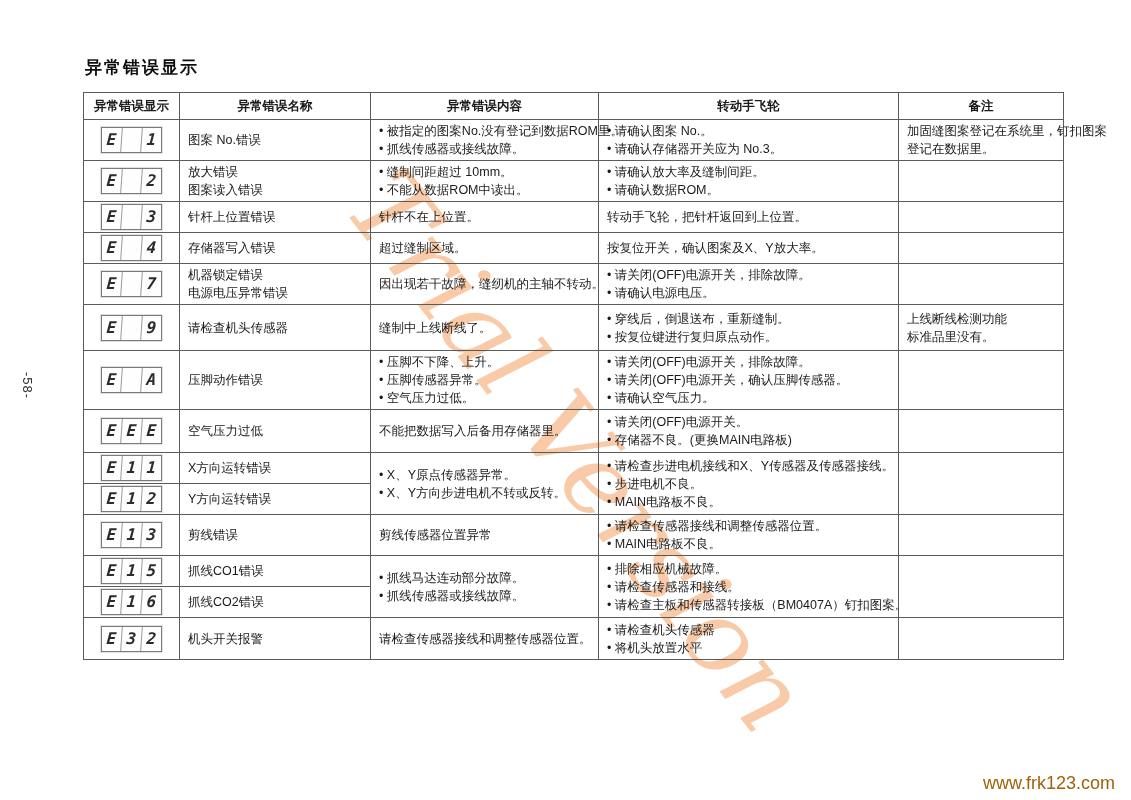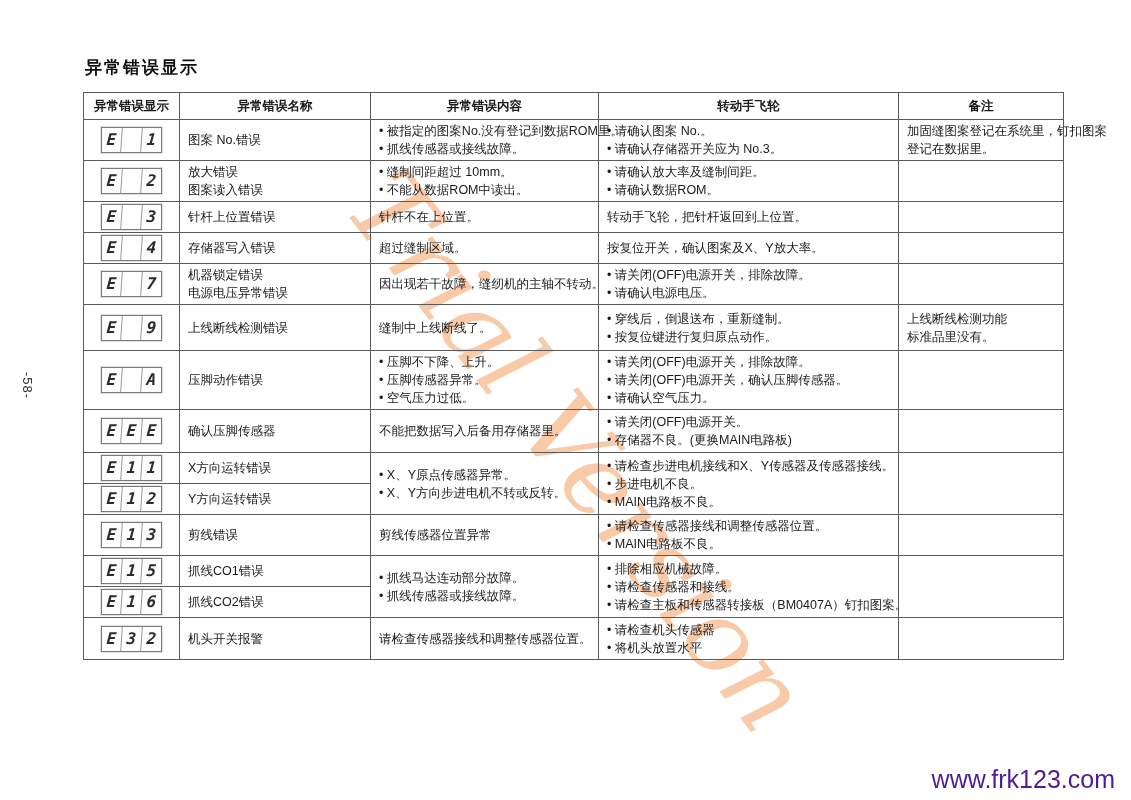--- a/index.html
+++ b/index.html
@@ -203,7 +203,7 @@
           </span>
     </td>
     <td>
-          <div class="cell-line">上线断线检测错误</div>
+          <div class="cell-line">请检查机头传感器</div>
         </td>
     <td>
           <div class="cell-line">缝制中上线断线了。</div>

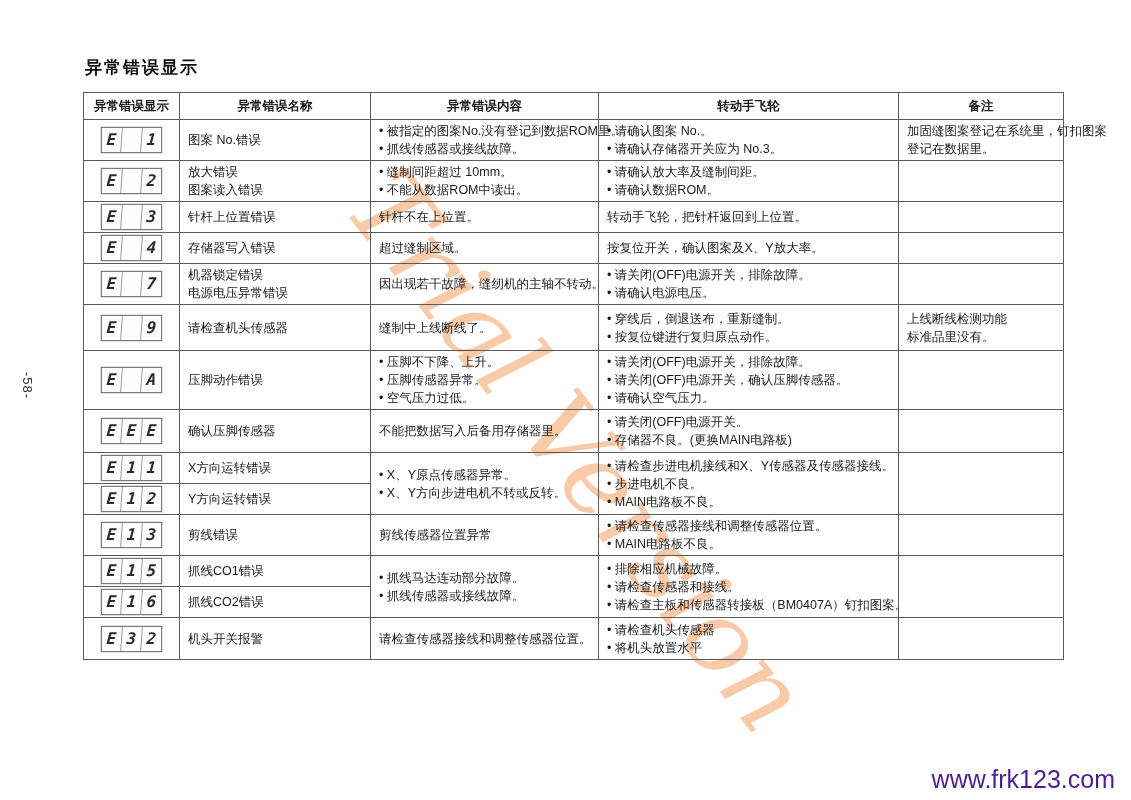--- a/index.html
+++ b/index.html
@@ -251,7 +251,7 @@
           </span>
     </td>
     <td>
-          <div class="cell-line">确认压脚传感器</div>
+          <div class="cell-line">空气压力过低</div>
         </td>
     <td>
           <div class="cell-line">不能把数据写入后备用存储器里。</div>

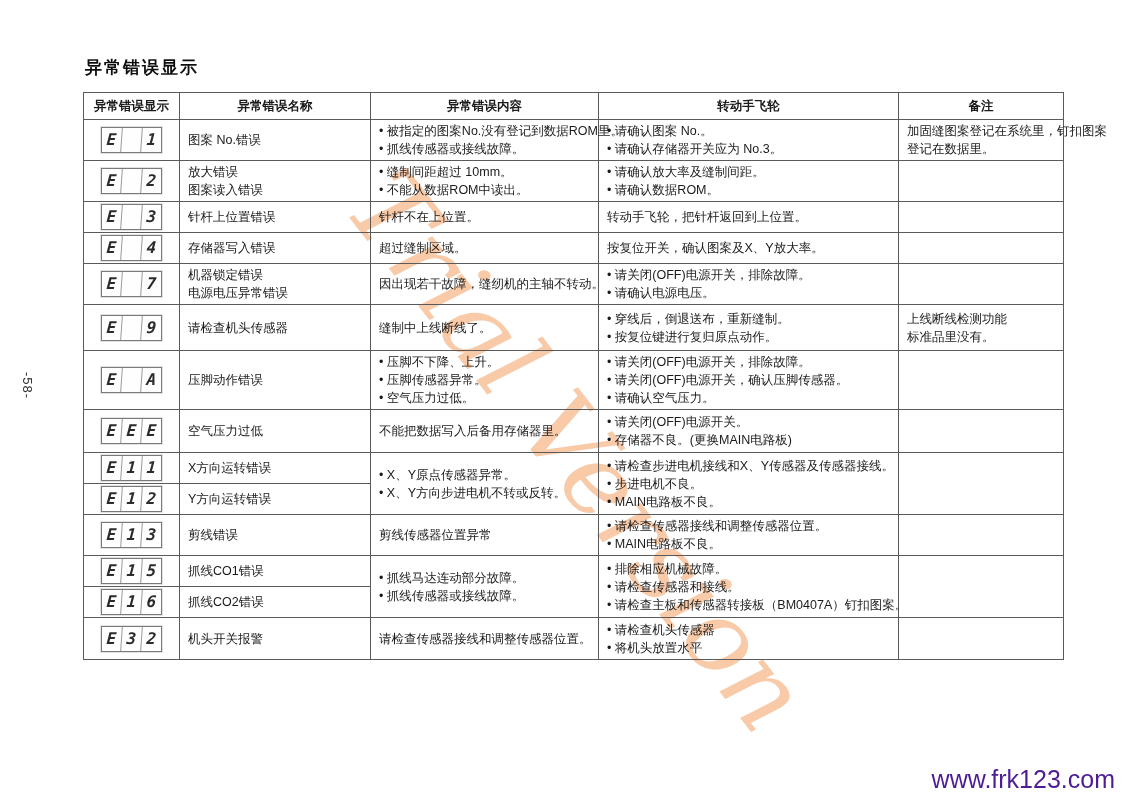--- a/index.html
+++ b/index.html
@@ -56,7 +56,7 @@
   }
   .footer-url{
     position:absolute;right:16px;bottom:6px;z-index:2;
-    font-size:25px;color:#4c1d95;text-decoration:none;
+    font-size:18px;color:#a16207;text-decoration:none;
     font-family:"Liberation Sans",sans-serif;
   }
 </style>

